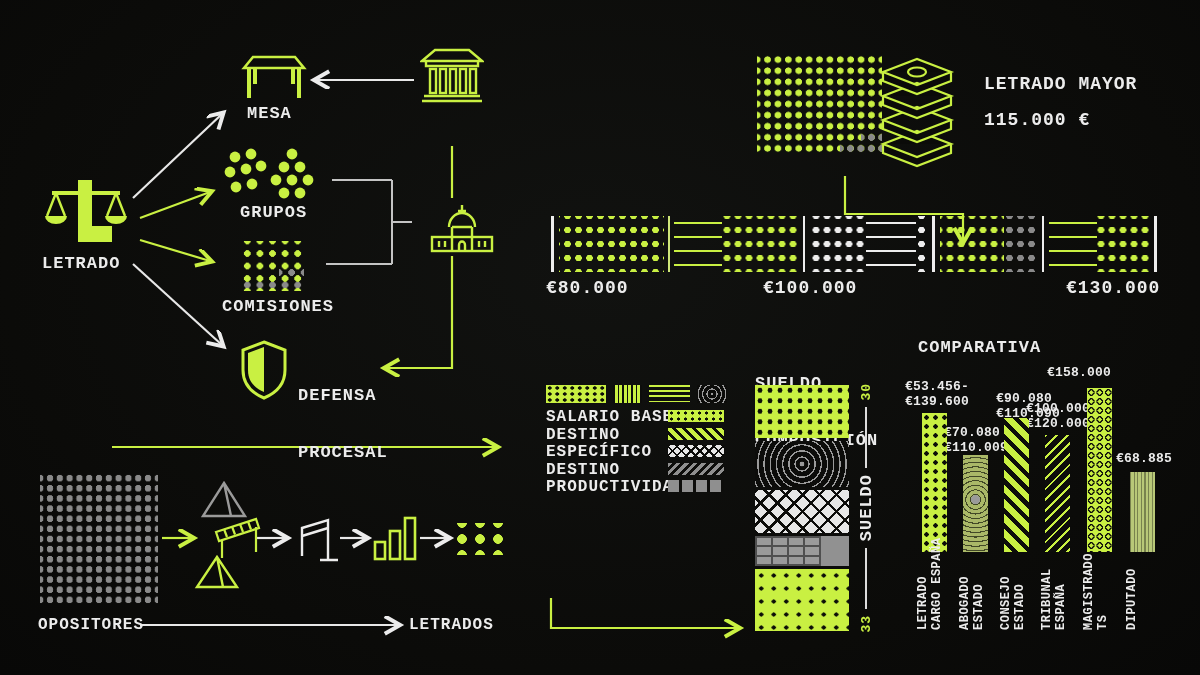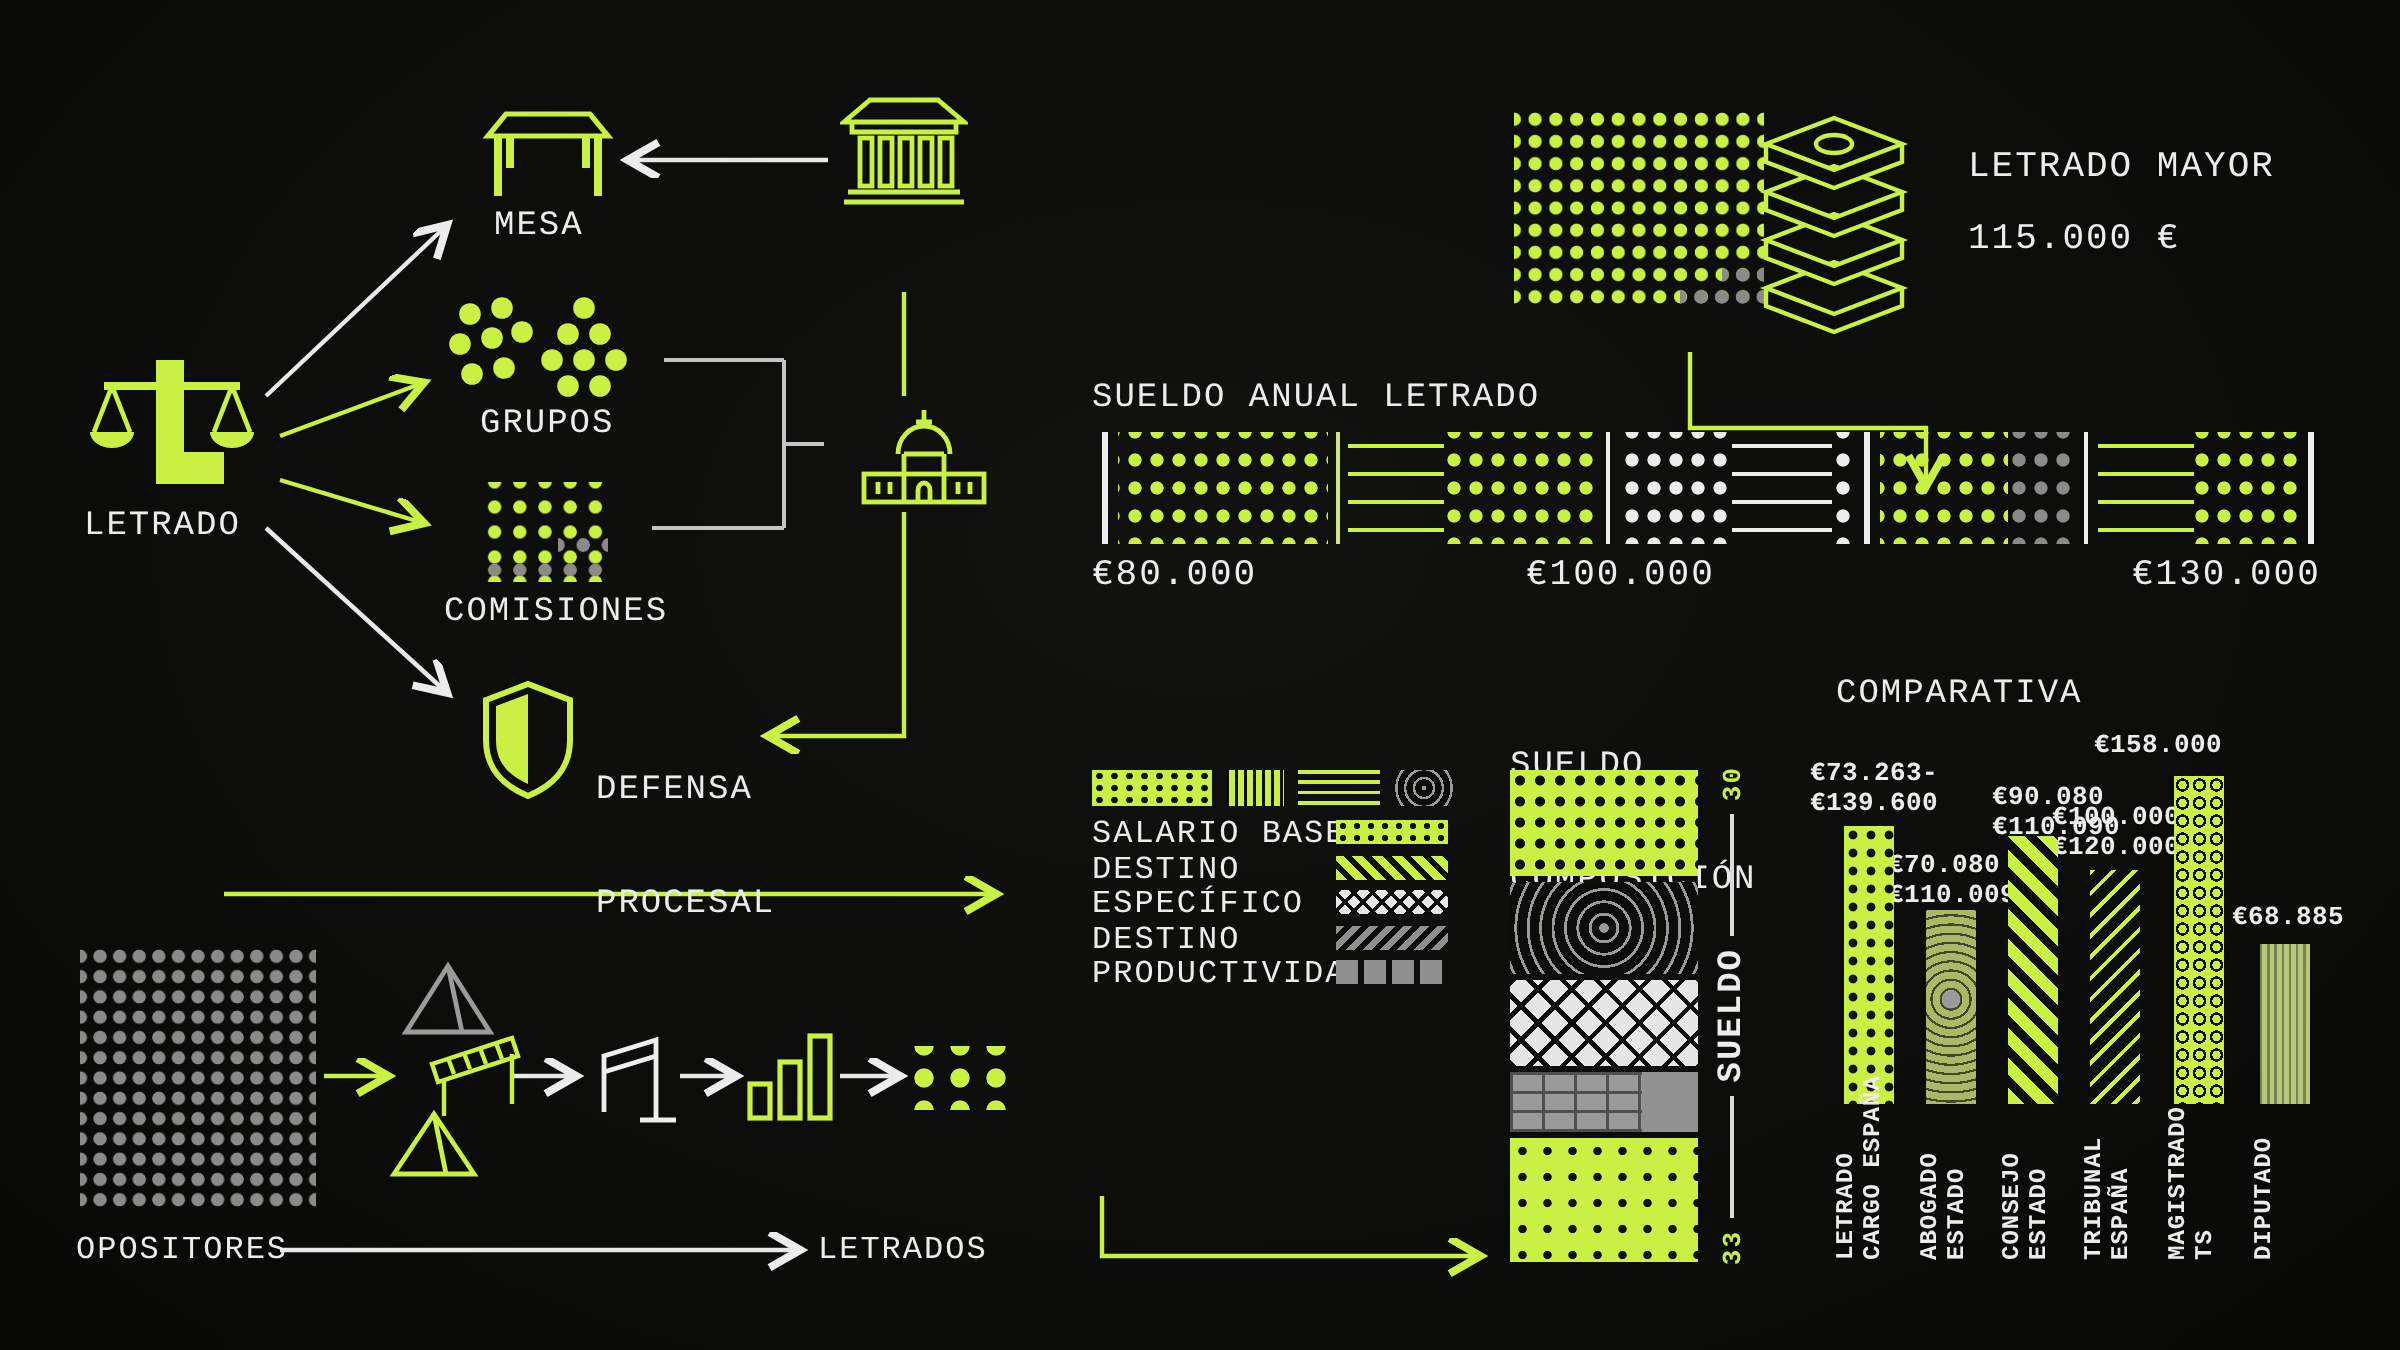--- a/index.html
+++ b/index.html
@@ -10,7 +10,7 @@
     color:#ececec;
   }
   .abs{position:absolute;}
-  .lbl{color:#ececec;font-weight:400;letter-spacing:1px;white-space:pre;}
+  .lbl{color:#ececec;font-weight:700;letter-spacing:1px;white-space:pre;}
   .t17{font-size:17px;line-height:19px;}
   .t16{font-size:16px;line-height:18px;}
   .t18{font-size:18px;line-height:20px;}

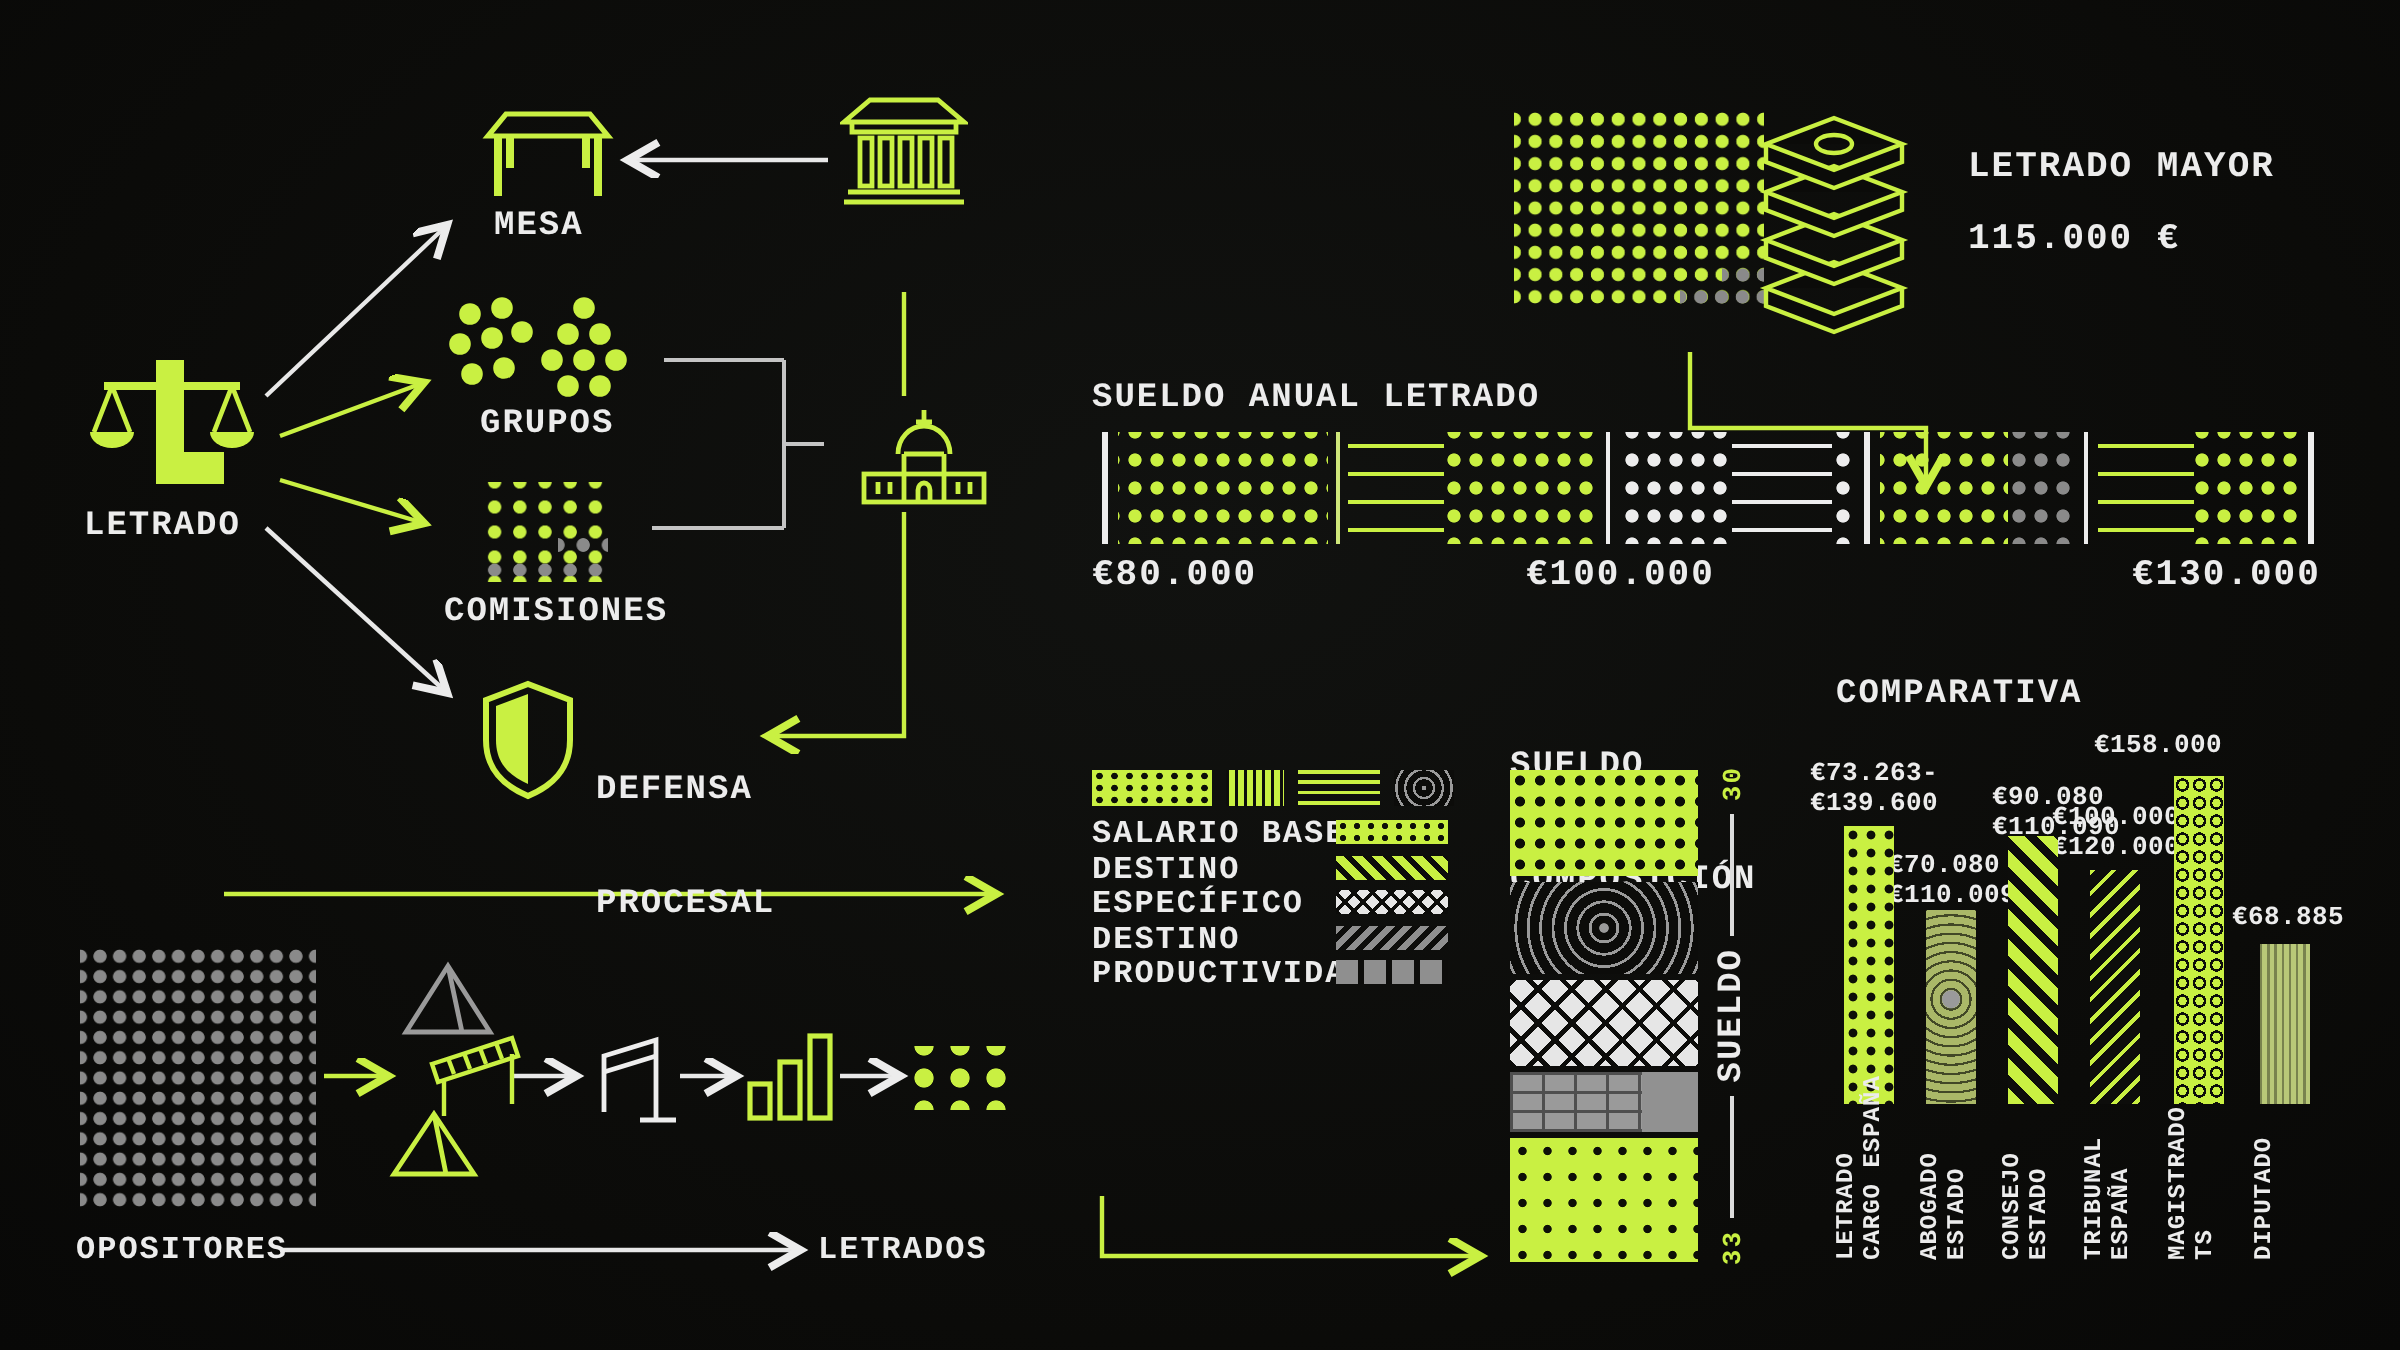--- a/index.html
+++ b/index.html
@@ -196,7 +196,6 @@
   <div class="abs lbl t18" style="left:984px;top:74px">LETRADO MAYOR</div>
   <div class="abs lbl t18" style="left:984px;top:110px">115.000 €</div>
 
-  <div class="abs lbl t17" style="left:546px;top:190px">SUELDO ANUAL LETRADO</div>
   <div class="abs" id="timeline">
     <div class="tick"></div>
     <div class="tl-dots dotfield dots-acc" style="width:105px"></div>

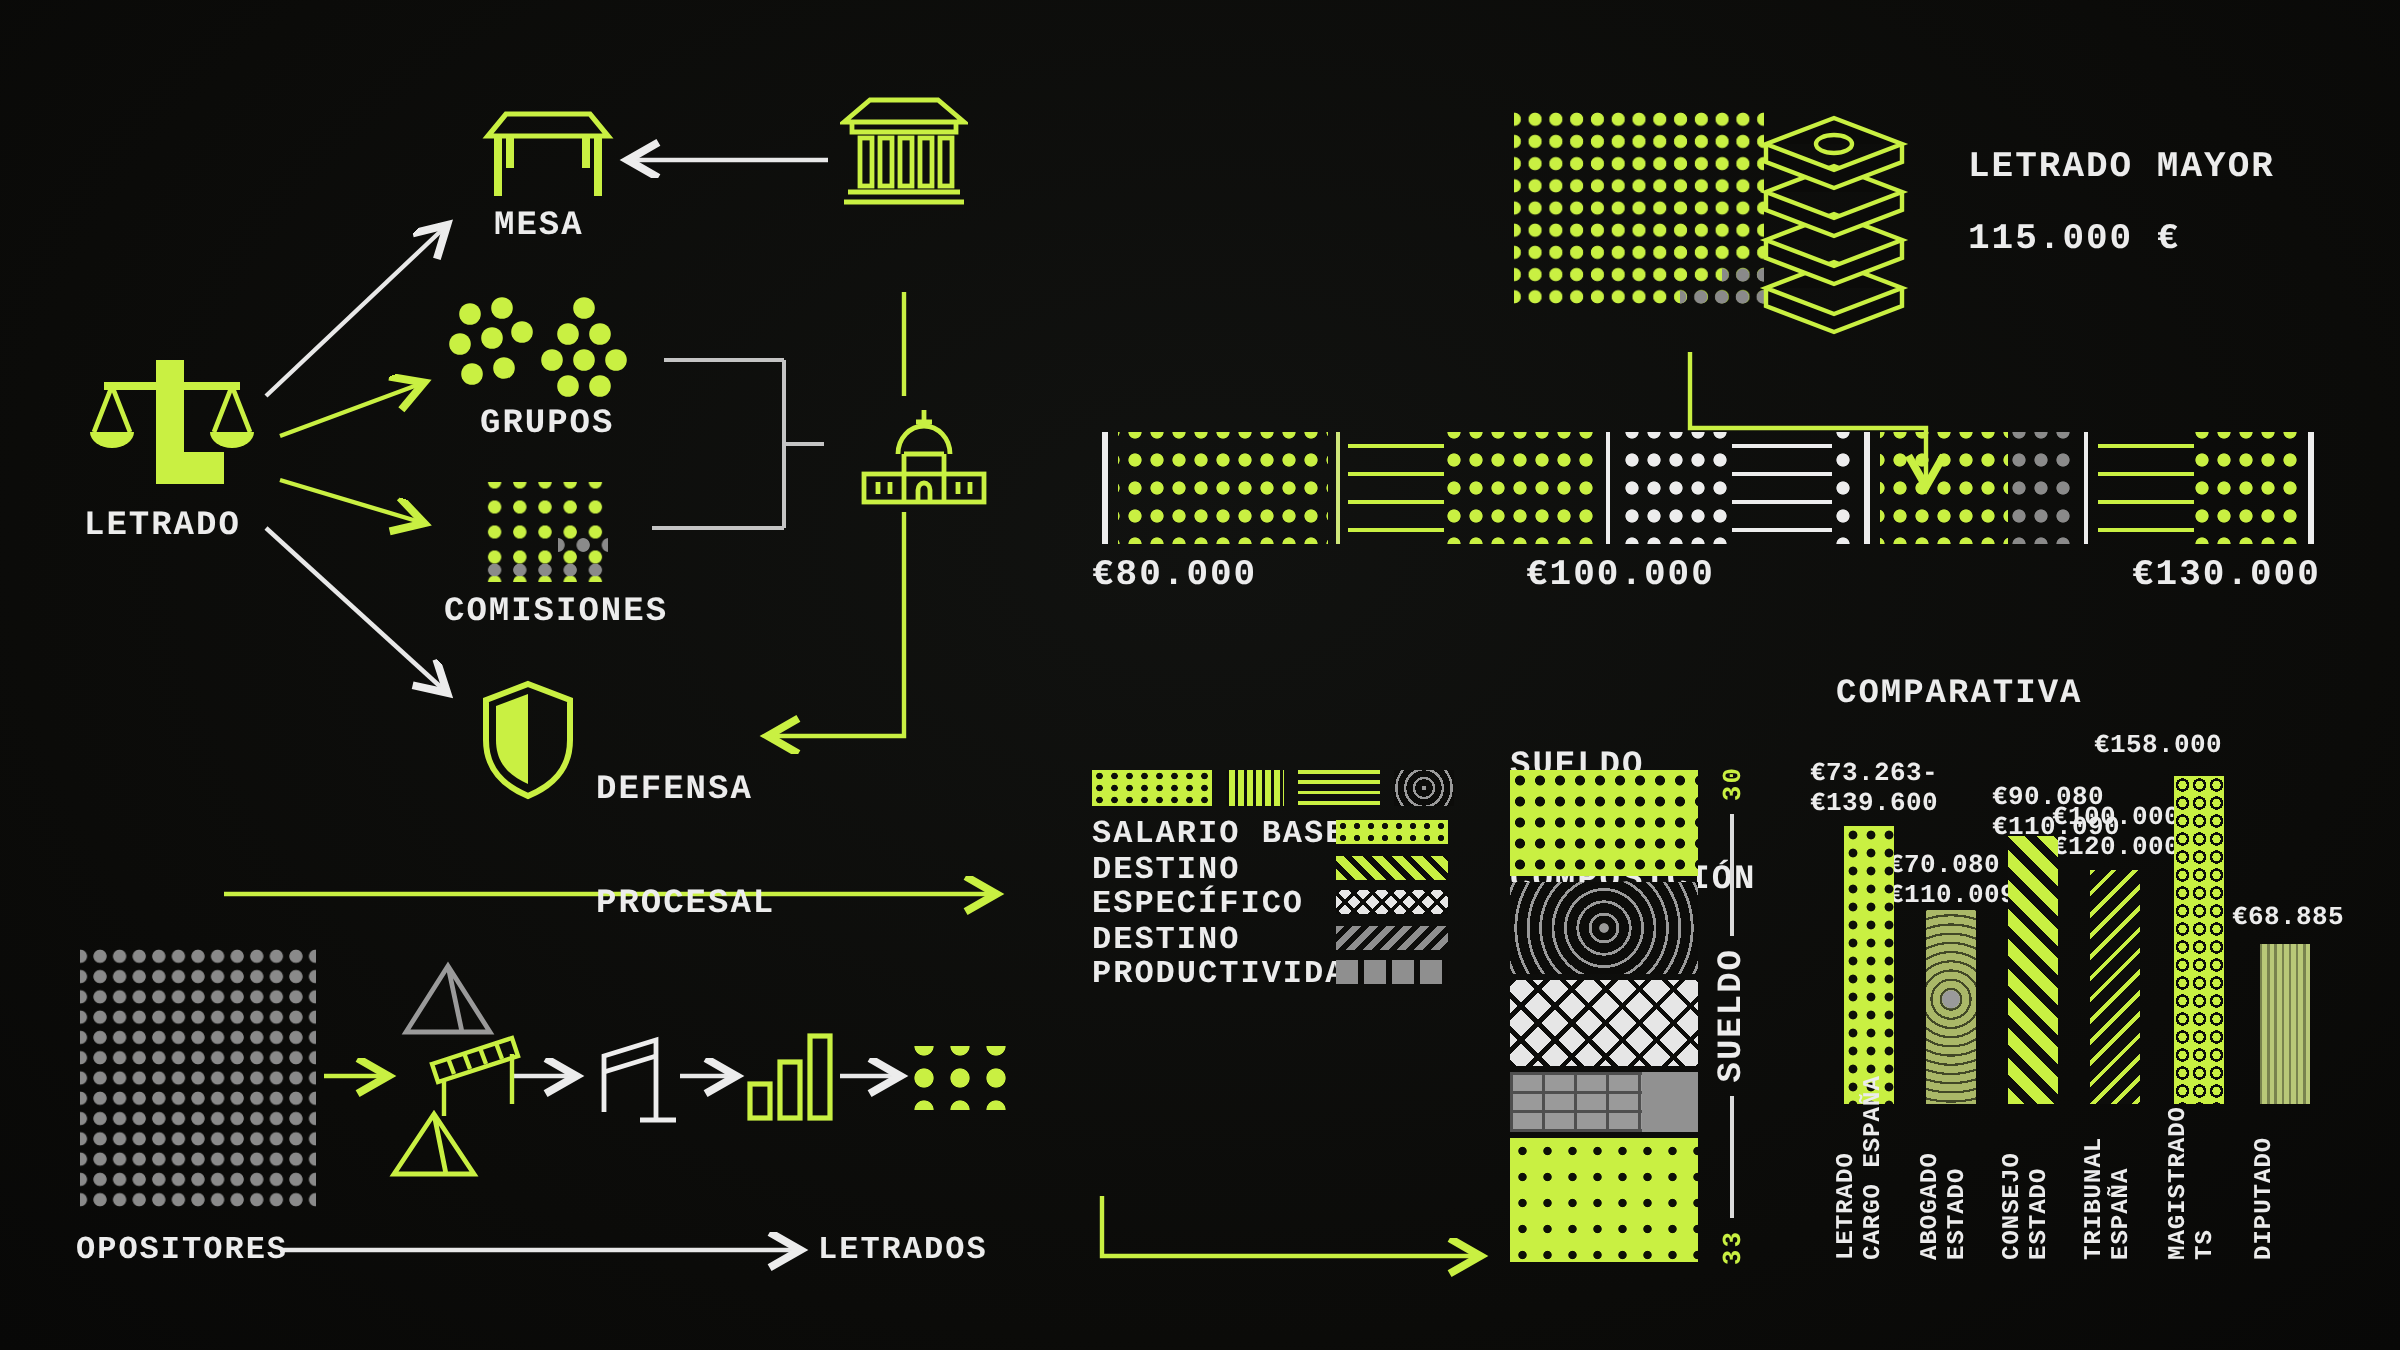--- a/index.html
+++ b/index.html
@@ -301,7 +301,7 @@
 
   <div class="abs lbl t17" style="left:918px;top:338px">COMPARATIVA</div>
 
-  <div class="val" style="left:905px;top:380px"><span>€73.263-</span><br><span>€139.600</span></div>
+  <div class="val" style="left:905px;top:380px"><span>€53.456-</span><br><span>€139.600</span></div>
   <div class="val" style="left:944px;top:426px"><span>€70.080</span><br><span>€110.009</span></div>
   <div class="val" style="left:996px;top:392px"><span>€90.080</span><br><span>€110.090</span></div>
   <div class="val" style="left:1026px;top:402px"><span>€100.000</span><br><span>€120.000</span></div>

